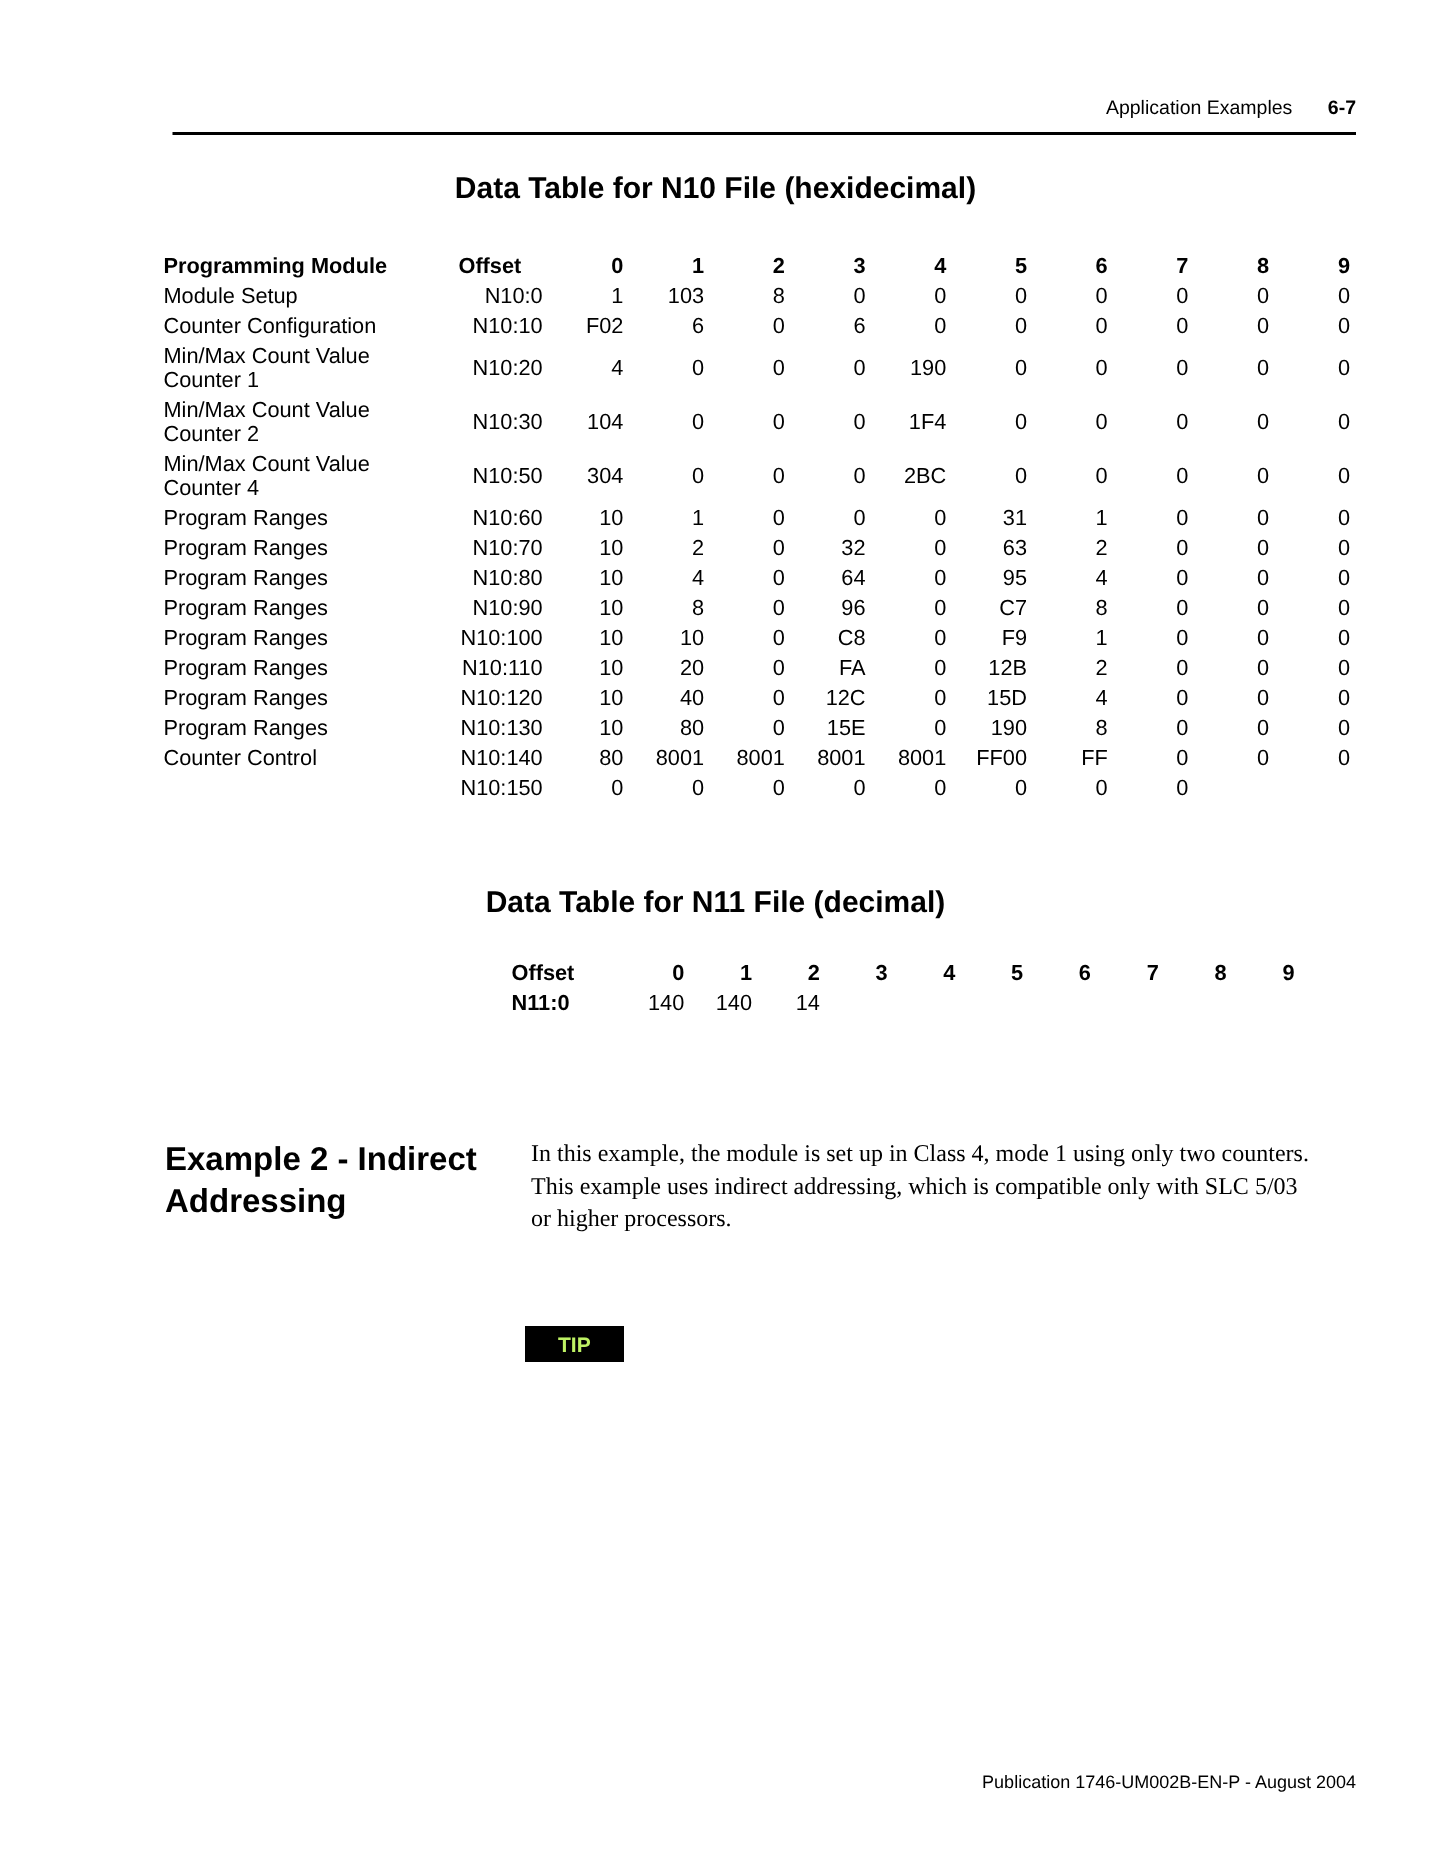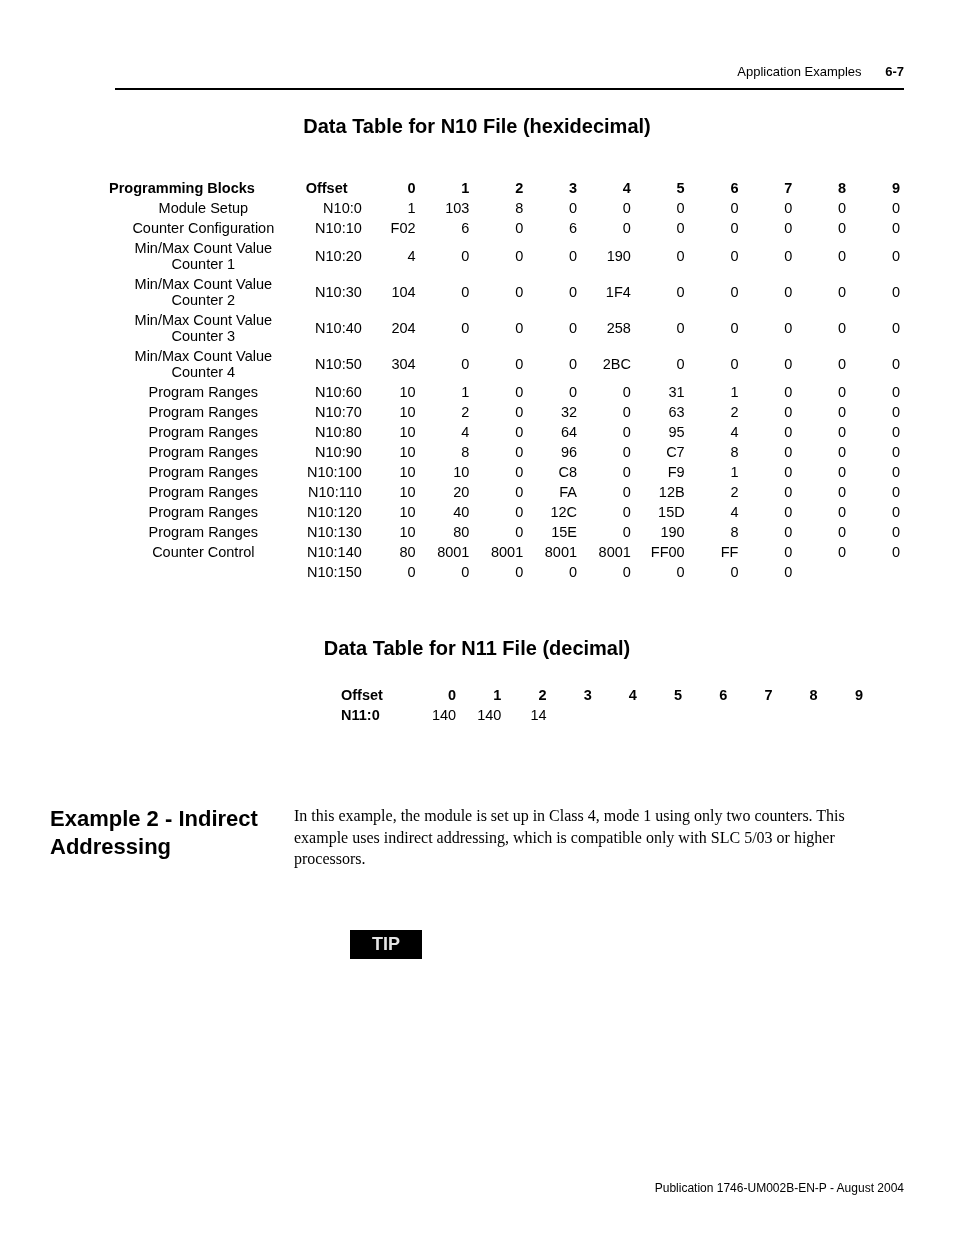--- a/index.html
+++ b/index.html
@@ -45,7 +45,7 @@
     margin-left: 55px;
     margin-right: 0;
   }
-  .t1-title { margin-top: 55px; margin-bottom: 40px; }
+  .t1-title { margin-top: 55px; margin-bottom: 30px; }
   .data-table {
     border-collapse: collapse;
     font-size: 14.5px;

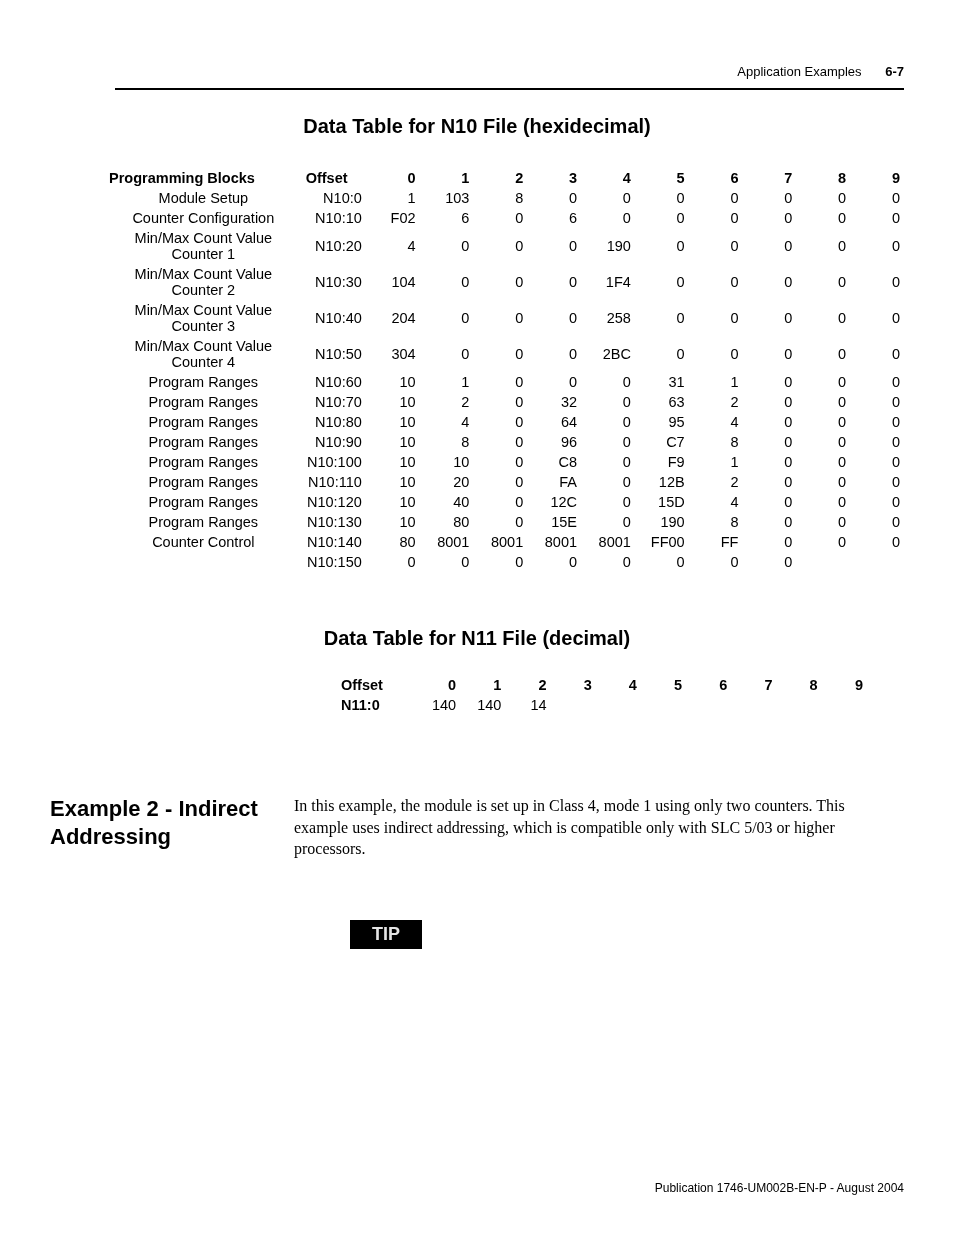--- a/index.html
+++ b/index.html
@@ -180,7 +180,7 @@
       </colgroup>
       <thead>
           <tr id="t1-head">
-            <th class="label-col">Programming Blocks</th>
+            <th class="label-col">Programming Module</th>
             <th class="offset-col">Offset</th>
             <th>0</th>
             <th>1</th>

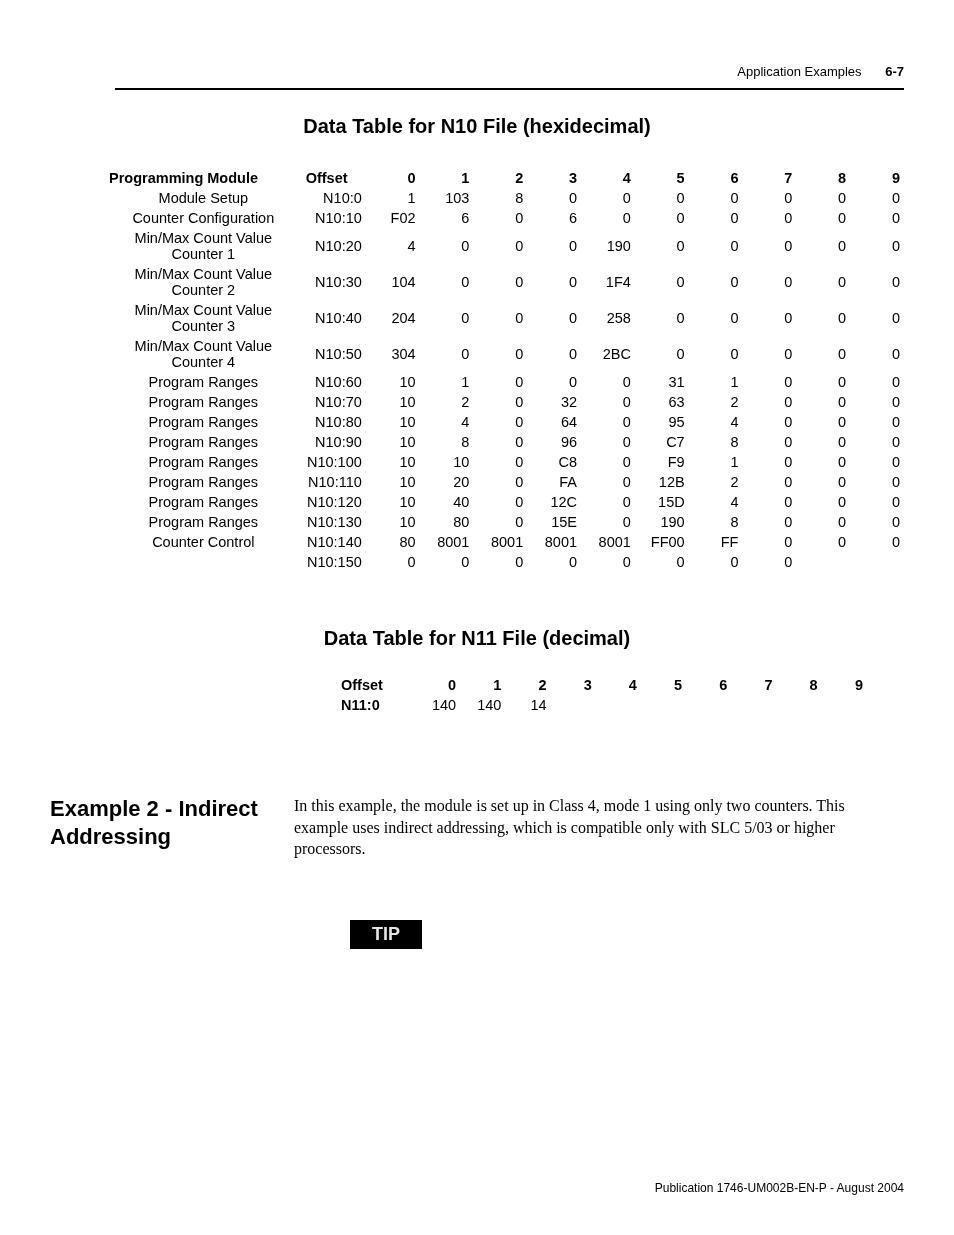--- a/index.html
+++ b/index.html
@@ -65,7 +65,7 @@
     font-family: Arial, Helvetica, sans-serif;
   }
   .data-table .label-col {
-    text-align: center;
+    text-align: left;
     width: 190px;
   }
   .data-table .offset-col {

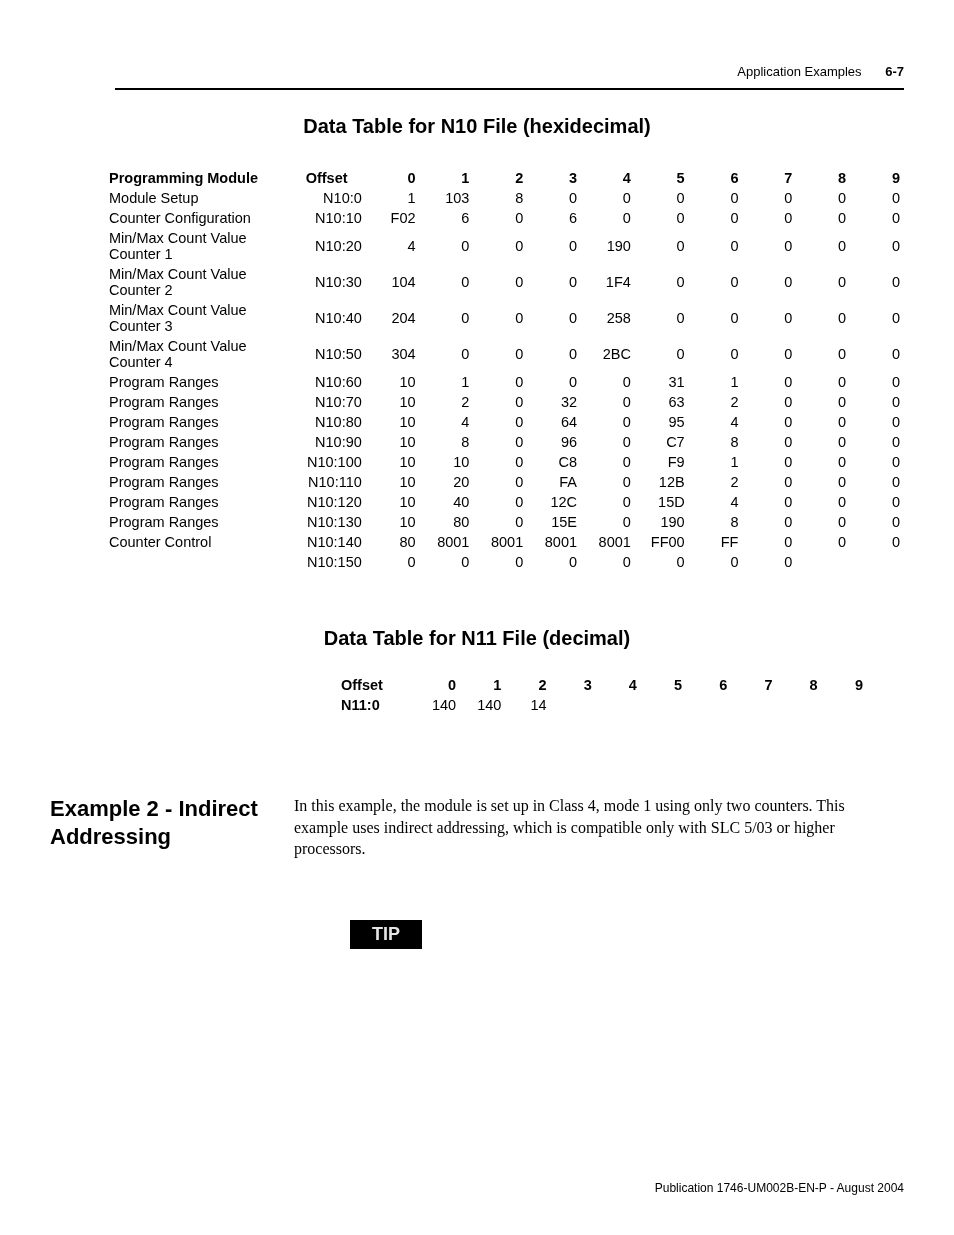--- a/index.html
+++ b/index.html
@@ -252,20 +252,6 @@
             <td>0</td>
           </tr>
           <tr>
-            <td class="label-col">Min/Max Count Value Counter 3</td>
-            <td class="offset-col">N10:40</td>
-            <td>204</td>
-            <td>0</td>
-            <td>0</td>
-            <td>0</td>
-            <td>258</td>
-            <td>0</td>
-            <td>0</td>
-            <td>0</td>
-            <td>0</td>
-            <td>0</td>
-          </tr>
-          <tr>
             <td class="label-col">Min/Max Count Value Counter 4</td>
             <td class="offset-col">N10:50</td>
             <td>304</td>

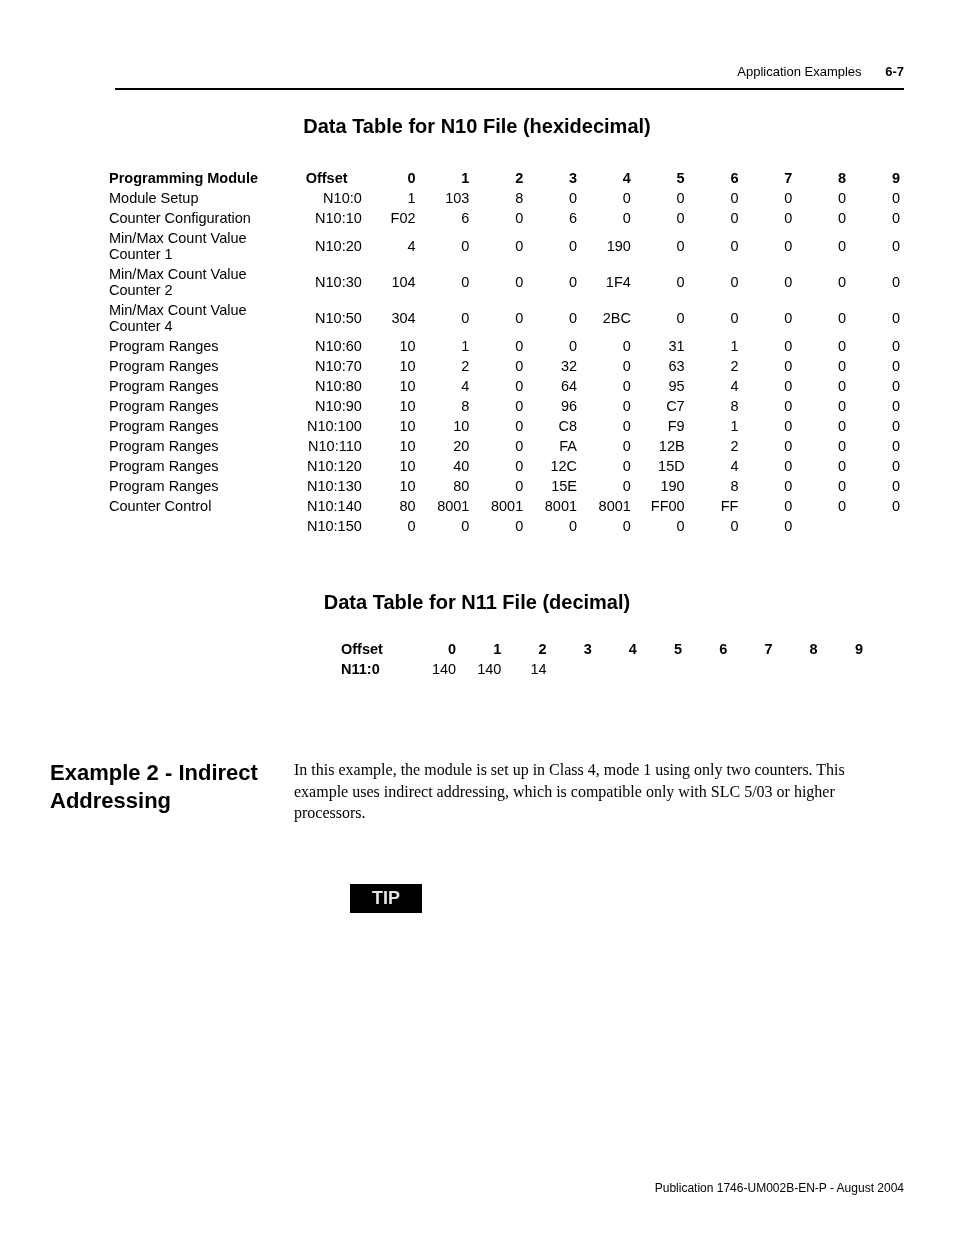--- a/index.html
+++ b/index.html
@@ -109,6 +109,7 @@
     font-size: 22px;
     line-height: 1.25;
     font-family: Arial, Helvetica, sans-serif;
+    margin-left: 60px;
   }
   .example-body {
     flex: 1;

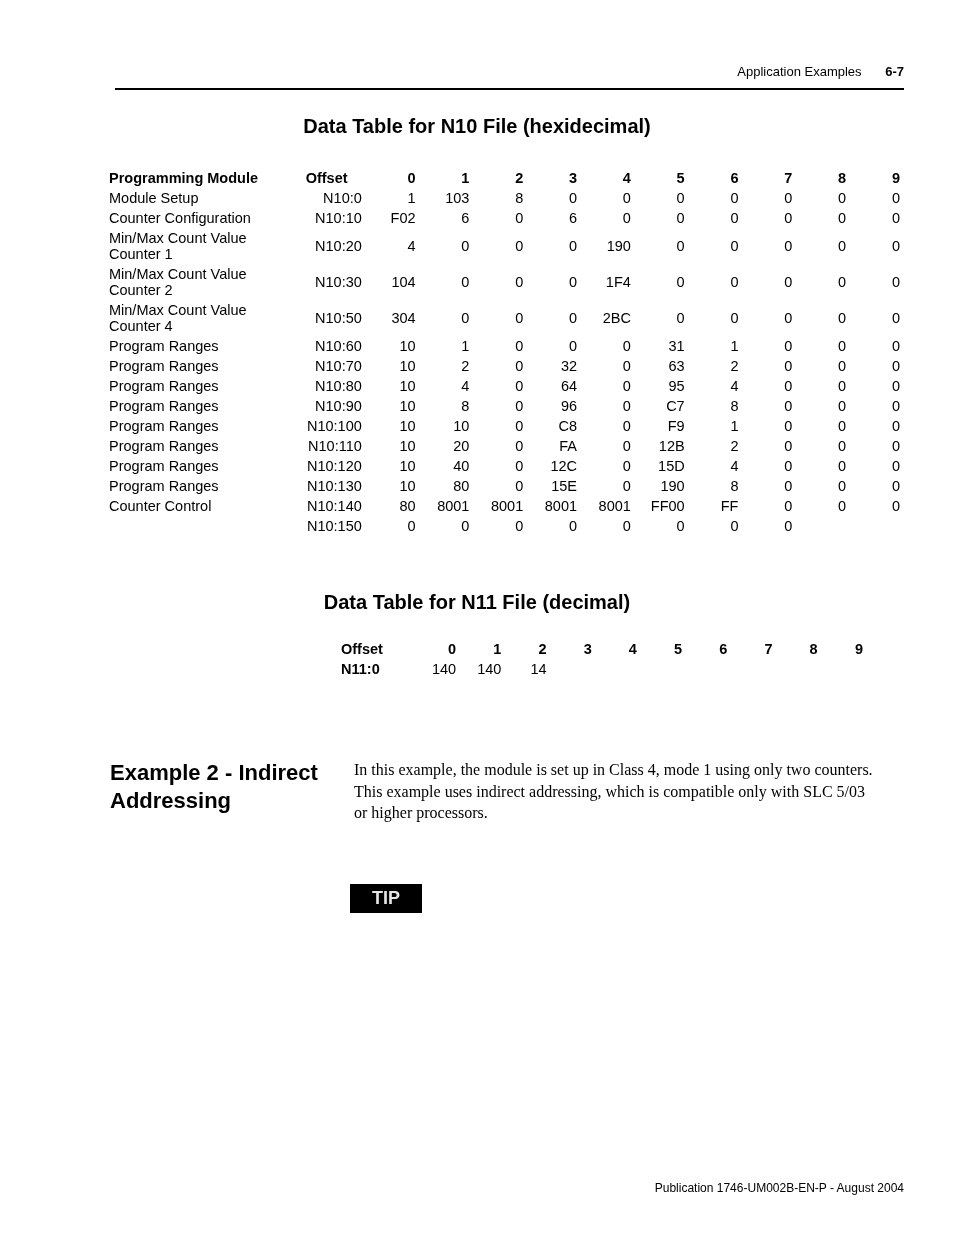--- a/index.html
+++ b/index.html
@@ -127,10 +127,10 @@
   }
   .tip-badge {
     background: #000;
-    color: #e5e5e5;
-    font-weight: bold;
-    font-family: Arial, Helvetica, sans-serif;
-    font-size: 18px;
+    color: #bef264;
+    font-weight: bold;
+    font-family: Arial, Helvetica, sans-serif;
+    font-size: 14px;
     padding: 4px 22px;
     margin-right: 28px;
     flex-shrink: 0;

